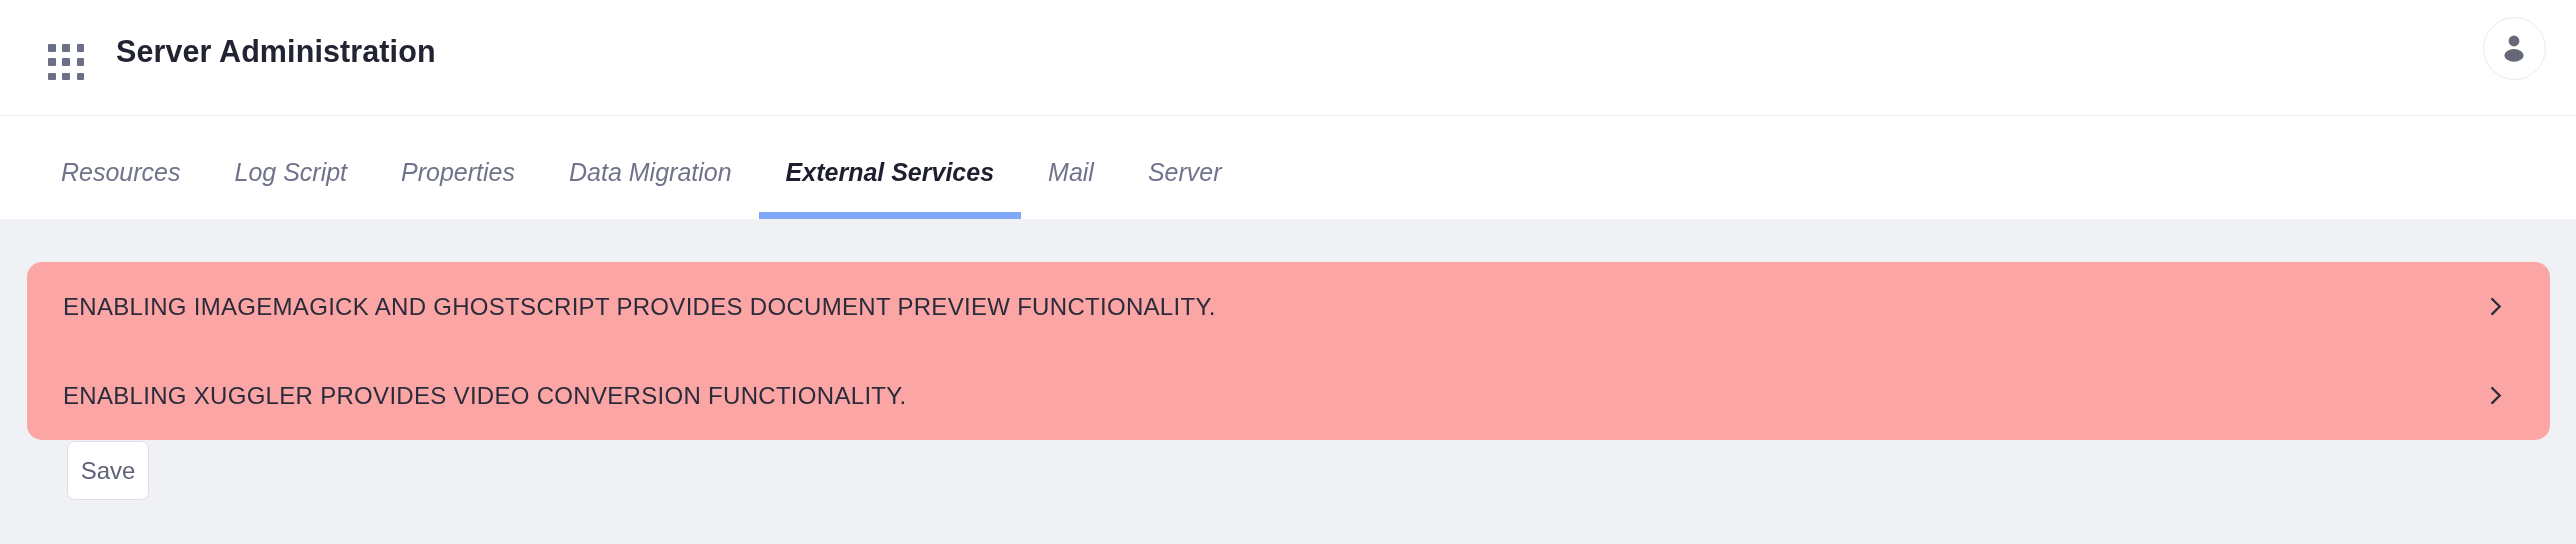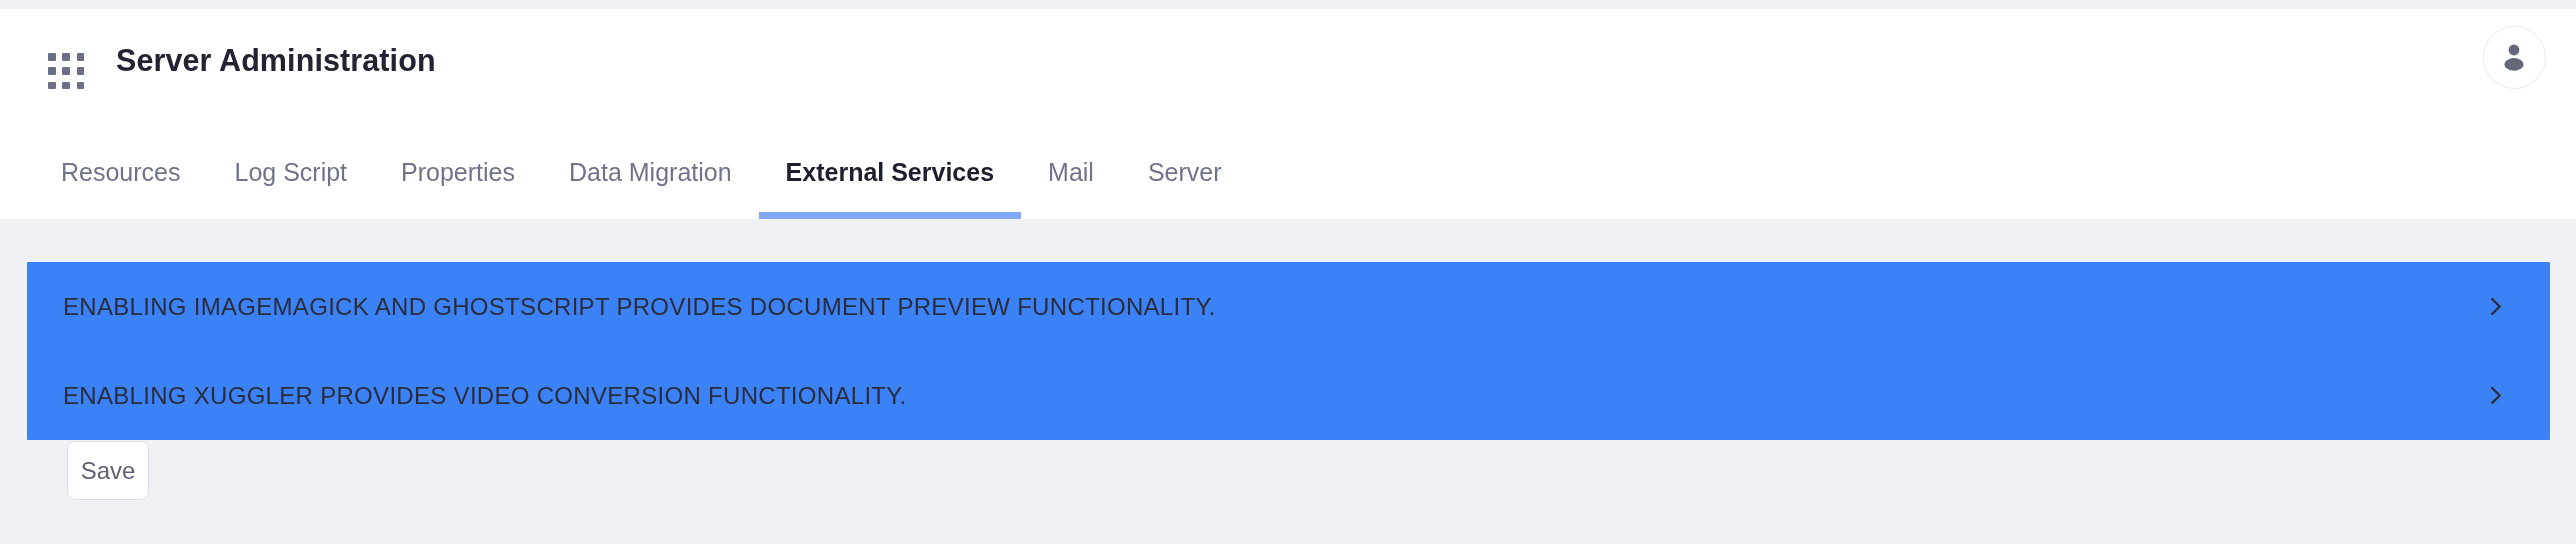--- a/index.html
+++ b/index.html
@@ -26,7 +26,7 @@
   .header {
     position: absolute;
     left: 0;
-    top: 9px;
+    top: 0;
     width: 2576px;
     height: 116px;
     background: #ffffff;

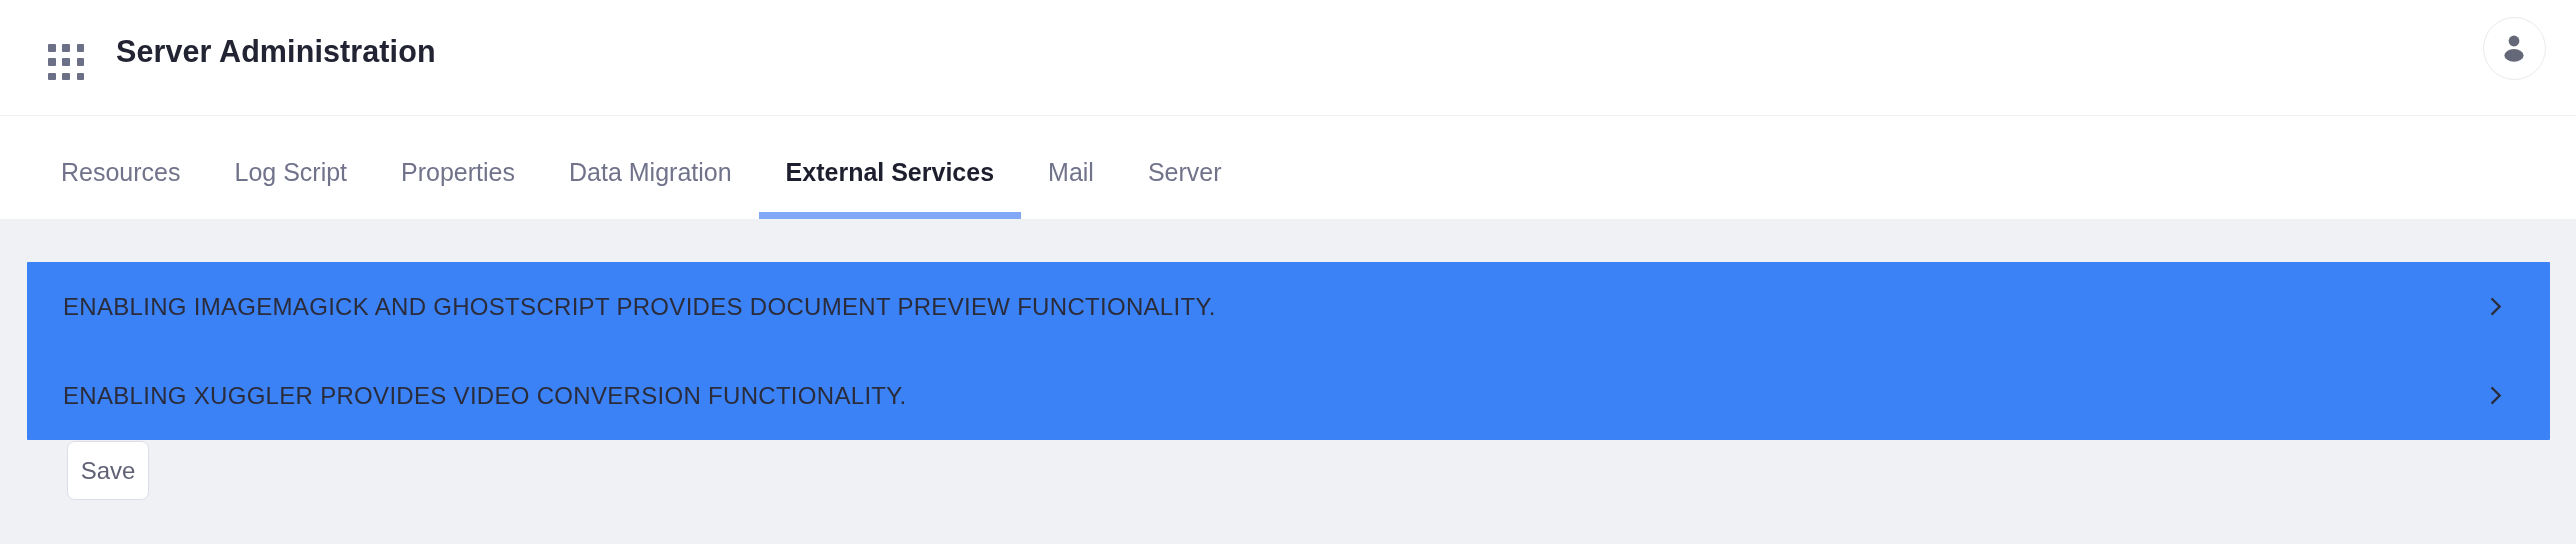--- a/index.html
+++ b/index.html
@@ -106,6 +106,7 @@
     white-space: nowrap;
     cursor: pointer;
     box-sizing: border-box;
+    font-style: italic;
   }
   .tab.active {
     color: #1e1f2e;

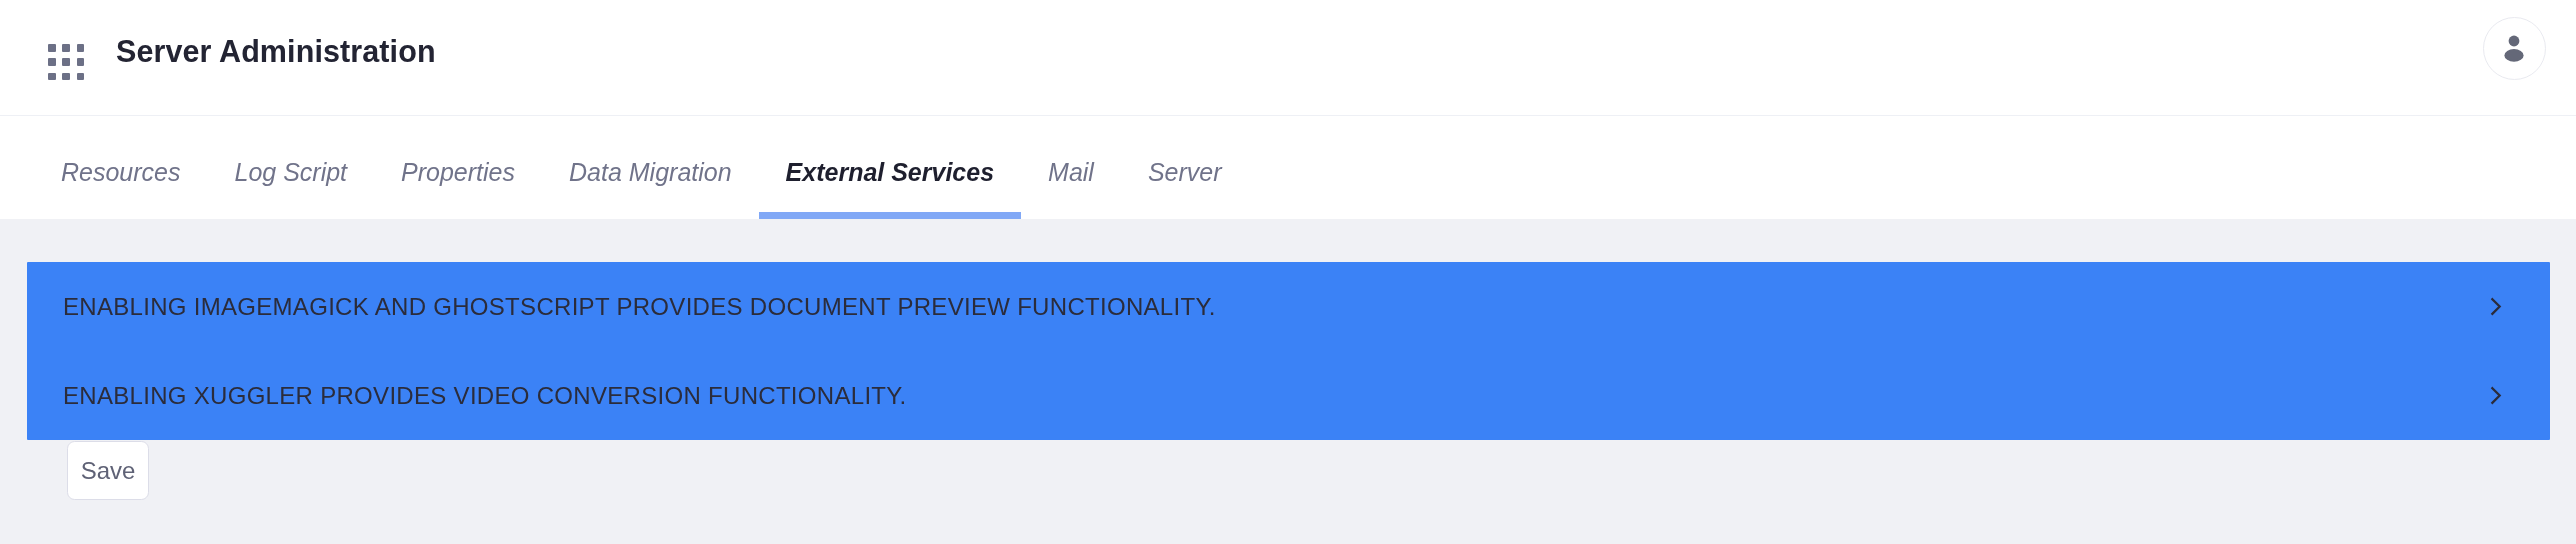--- a/index.html
+++ b/index.html
@@ -129,8 +129,8 @@
     top: 262px;
     width: 2523px;
     height: 178px;
-    background: #3b82f6;
-    border-radius: 1px;
+    background: #fca5a5;
+    border-radius: 15px;
     box-sizing: border-box;
   }
 

